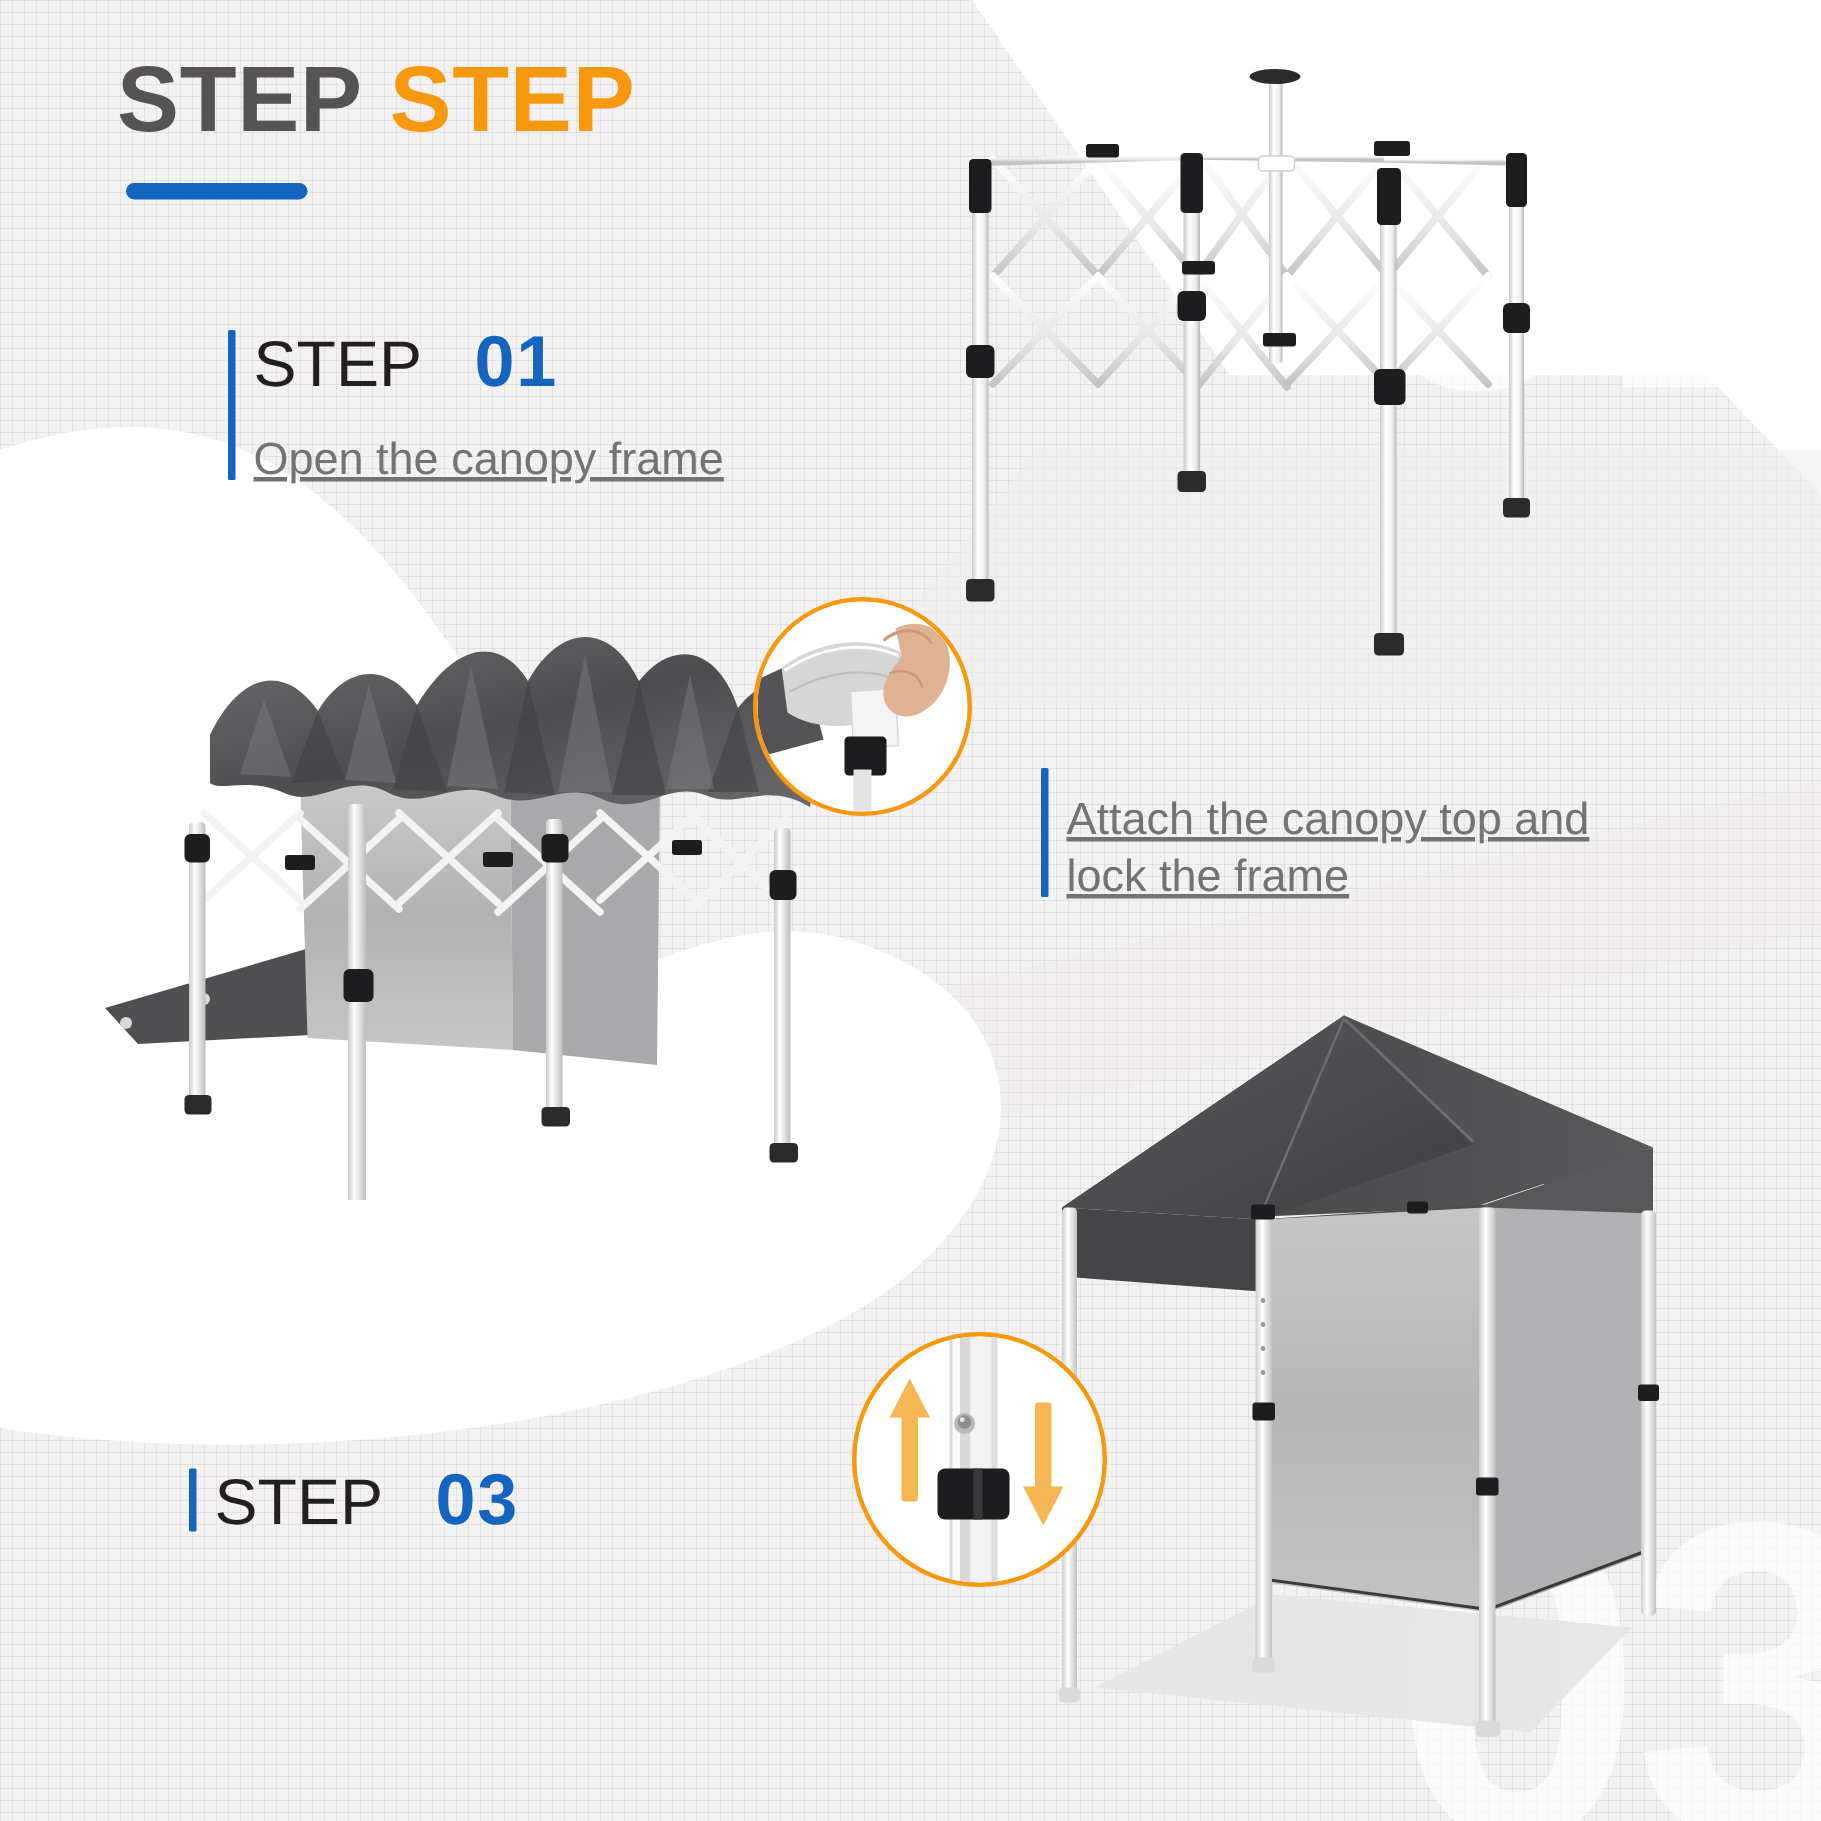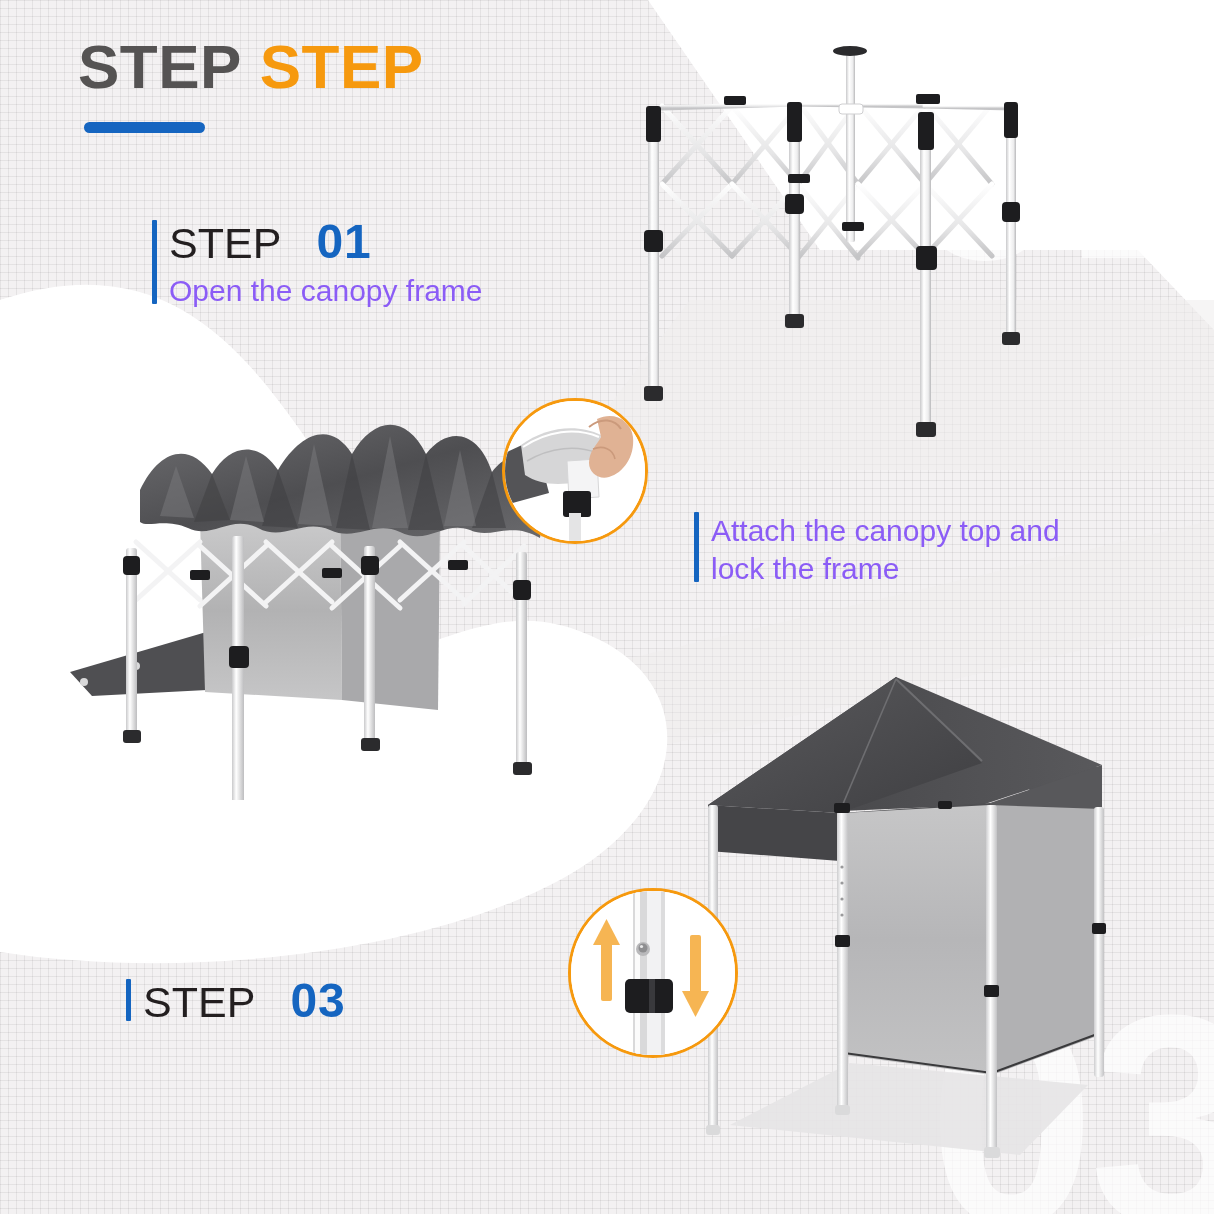--- a/index.html
+++ b/index.html
@@ -58,8 +58,9 @@
   }
   .step-head .num{color:#1565C0;font-weight:700;font-size:48px;letter-spacing:1px;}
   .step-desc{
-    font-size:30px;line-height:1.27;color:#8b5cf6;font-weight:400;
-    margin-top:4px;
+    font-size:30px;line-height:1.27;color:#737373;font-weight:400;
+    margin-top:20px;
+    text-decoration:underline;
   }
 
   #step1{left:152px;top:216px;}

